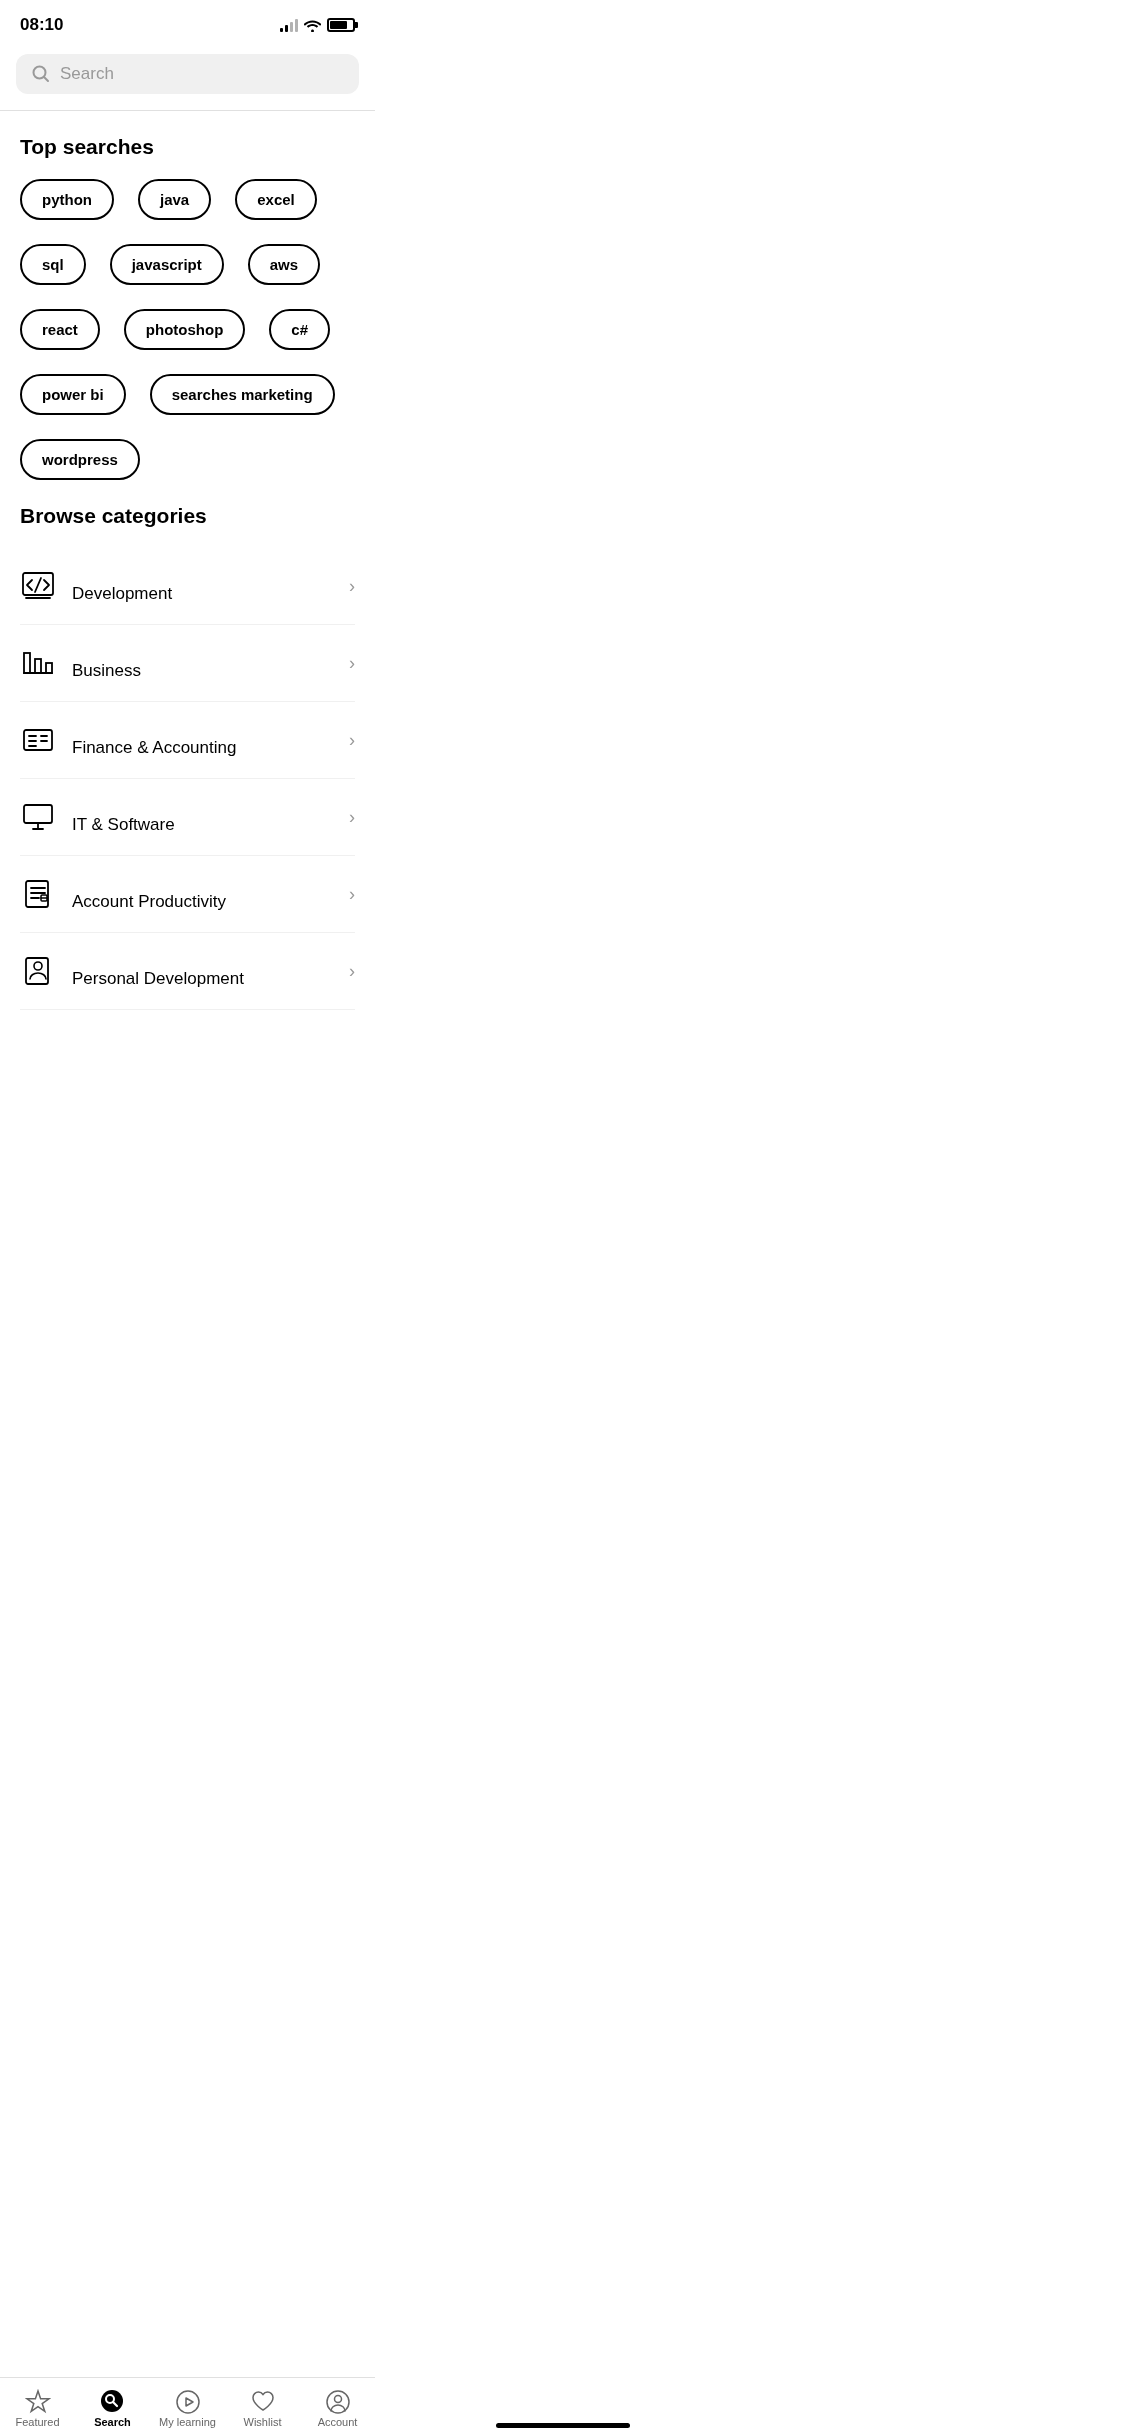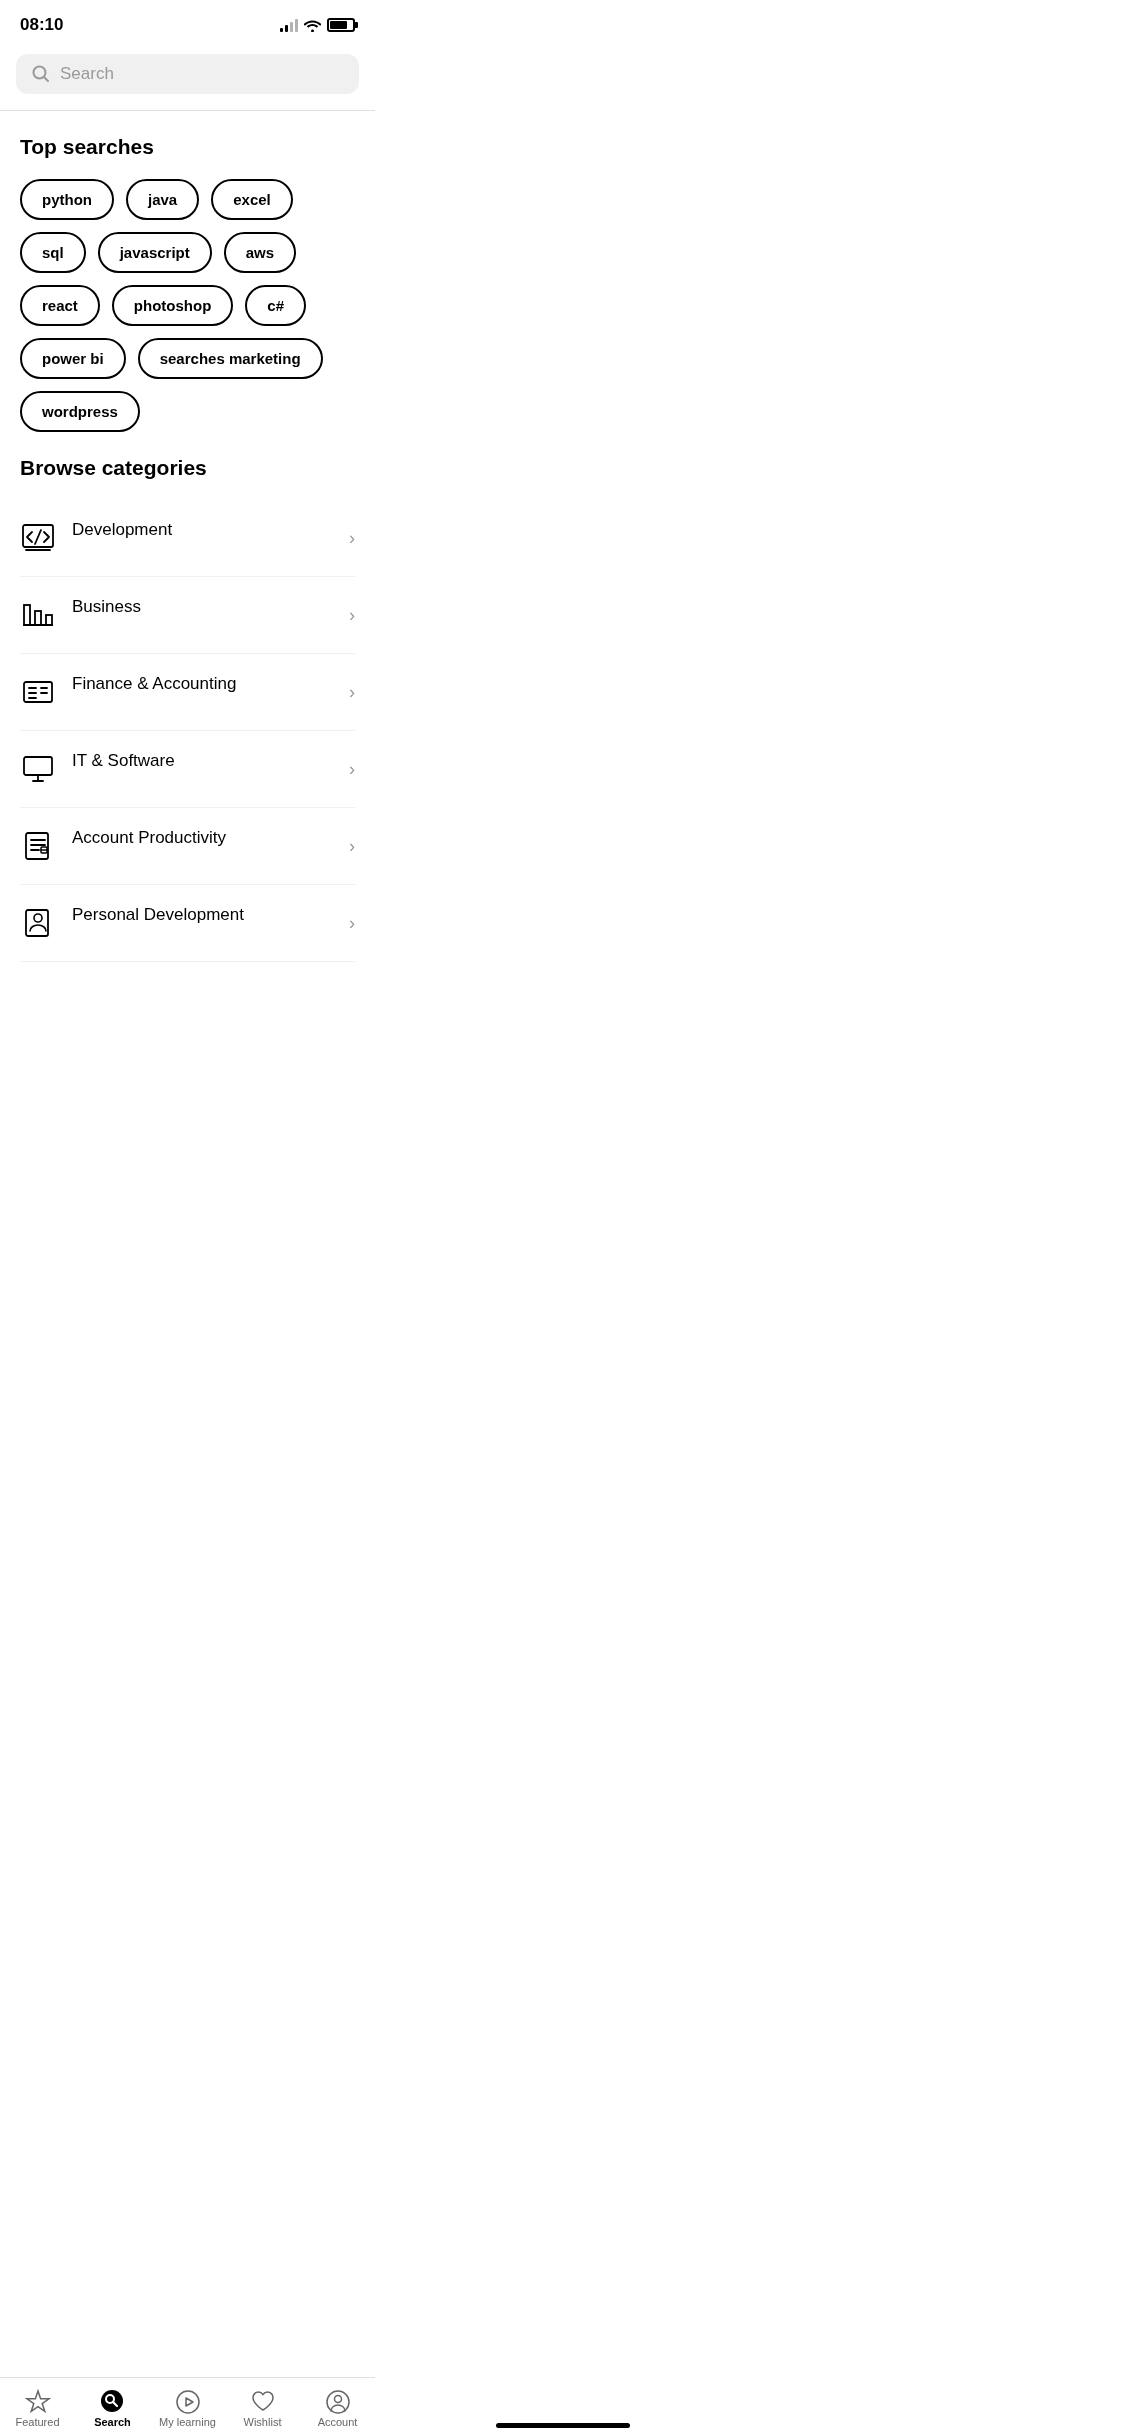--- a/index.html
+++ b/index.html
@@ -122,7 +122,7 @@
     .tags-container {
       display: flex;
       flex-wrap: wrap;
-      gap: 12px;
+      gap: 24px;
       margin-bottom: 8px;
     }
 

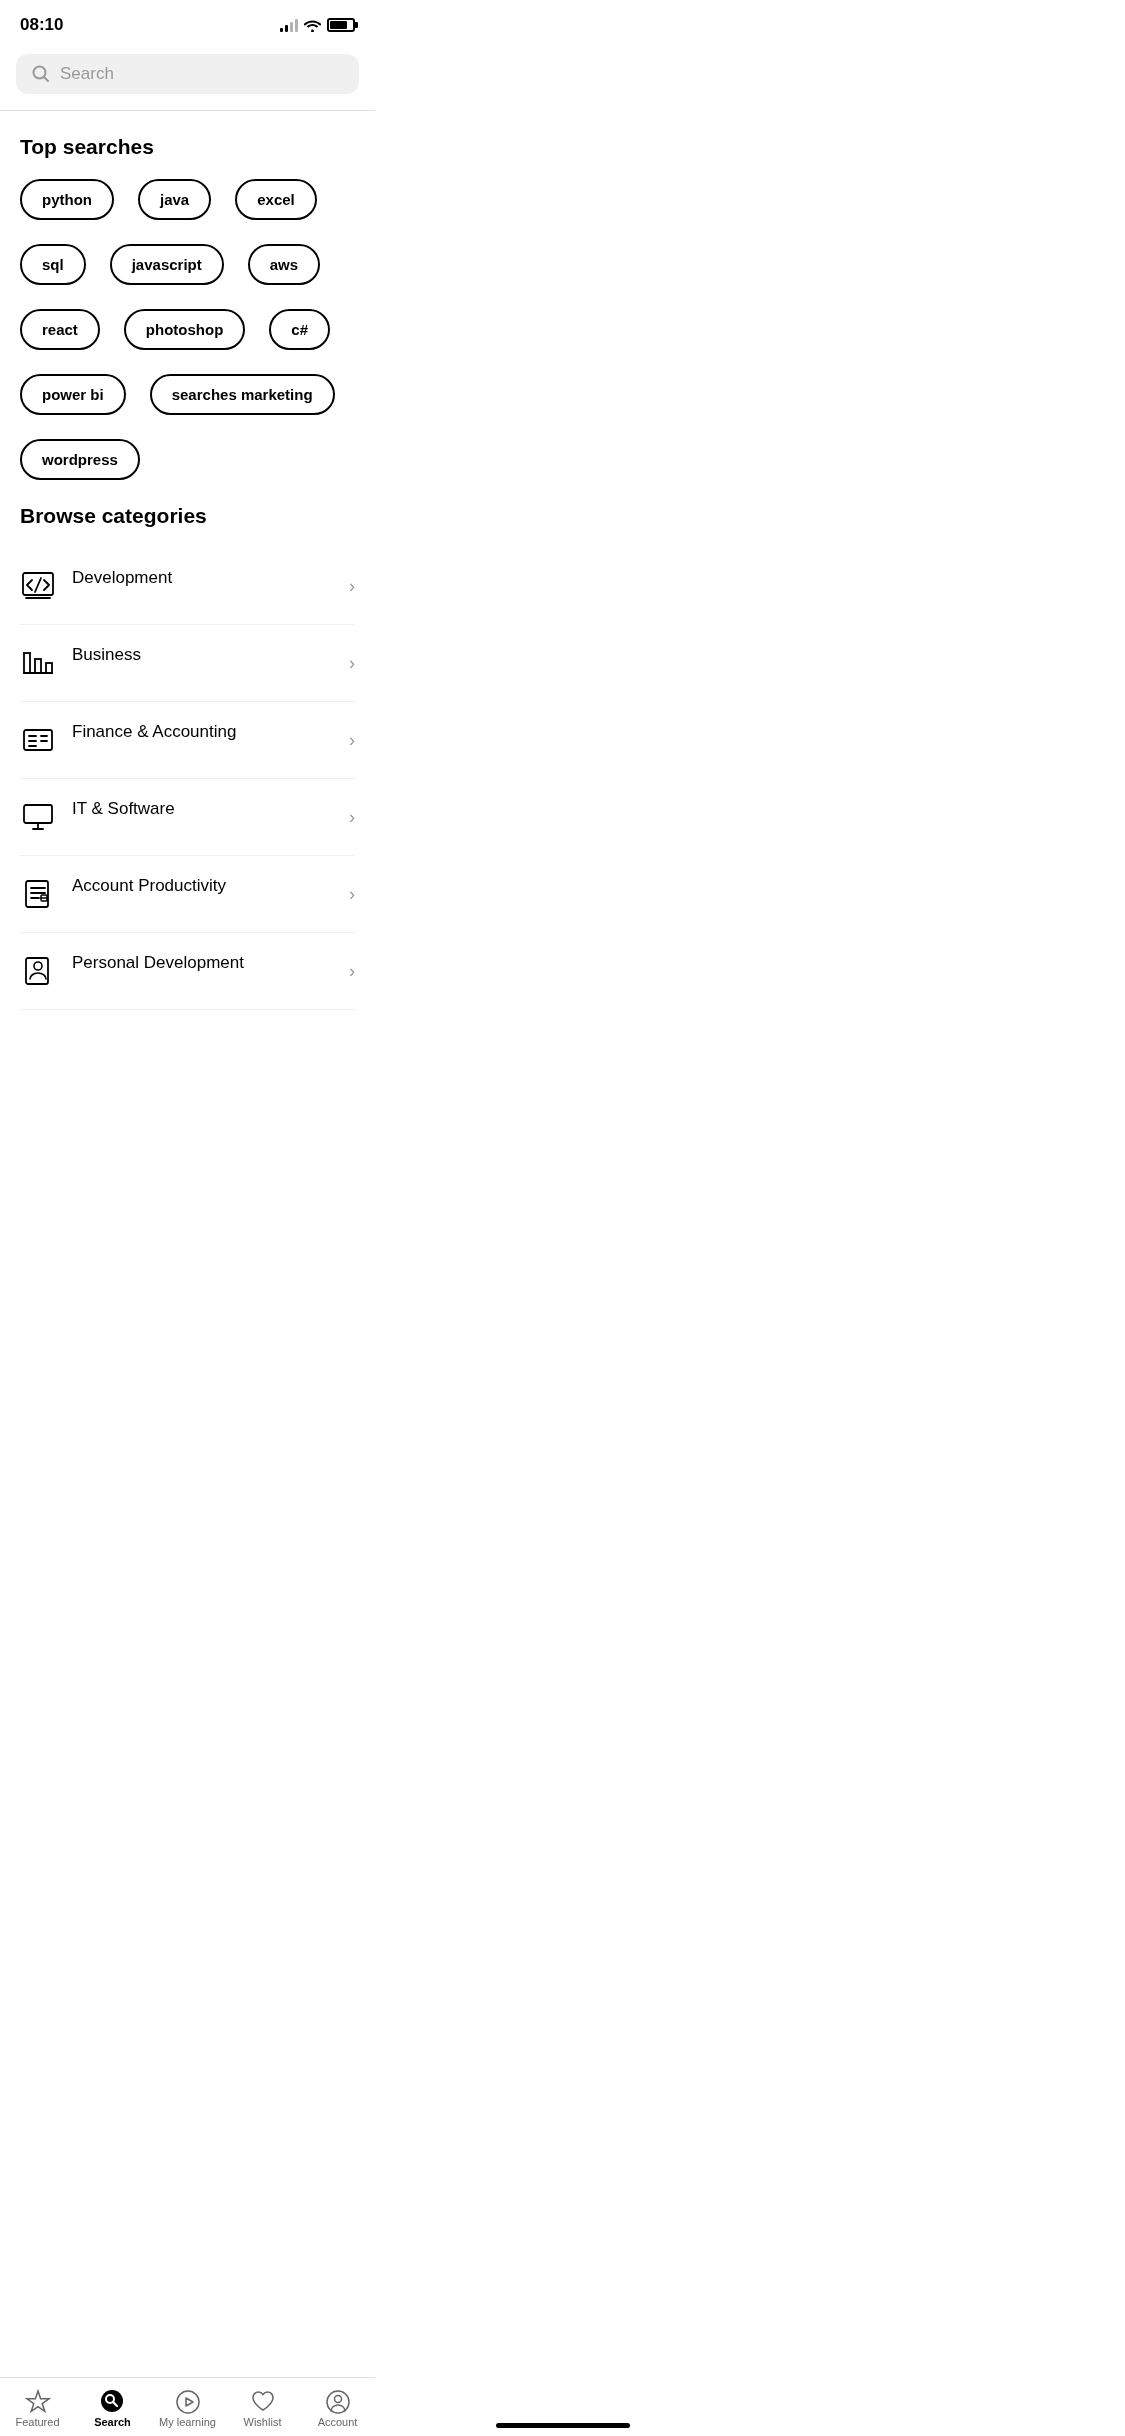--- a/index.html
+++ b/index.html
@@ -155,7 +155,7 @@
 
     .category-left {
       display: flex;
-      align-items: flex-start;
+      align-items: flex-end;
       gap: 16px;
     }
 

